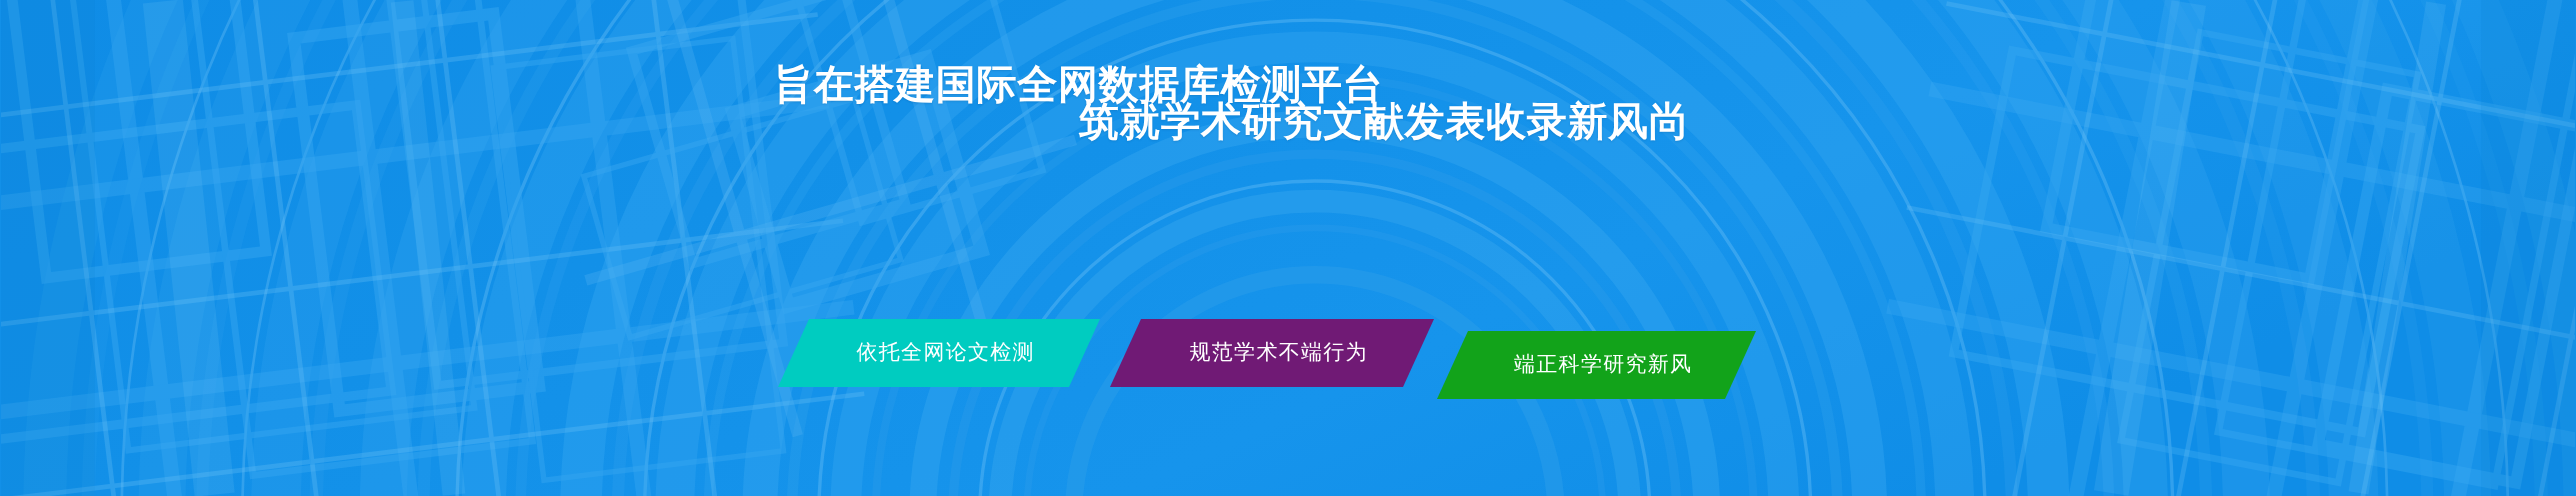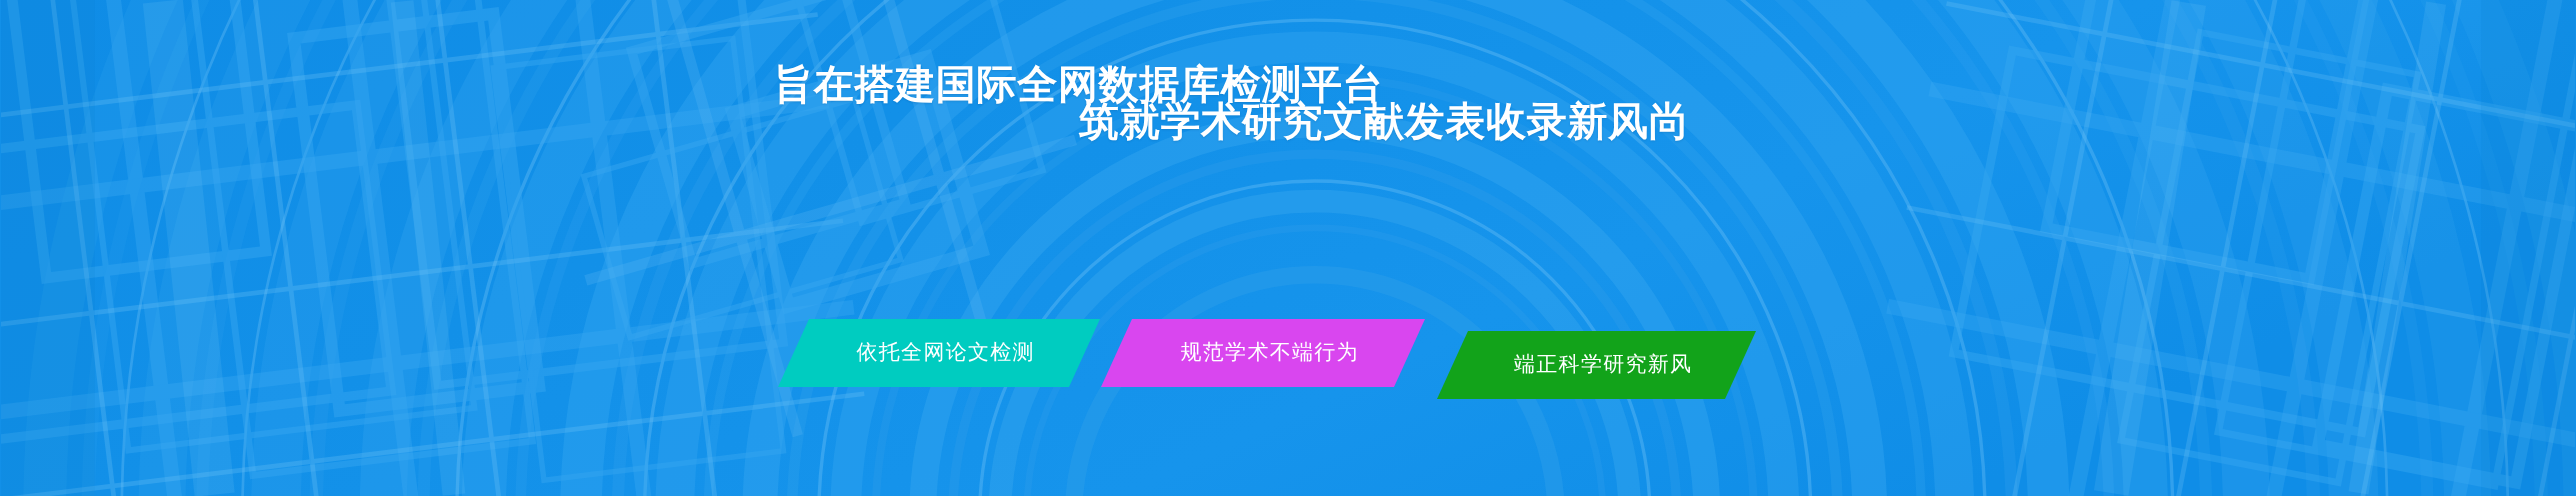--- a/index.html
+++ b/index.html
@@ -105,9 +105,9 @@
   }
 
   .tag-2 {
-    left: 323px;
+    left: 332px;
     width: 324px;
-    background: #d946ef;
+    background: #701a75;
     clip-path: polygon(31px 0, 324px 0, 293px 68px, 0 68px);
     padding-left: 13.4px;
   }

